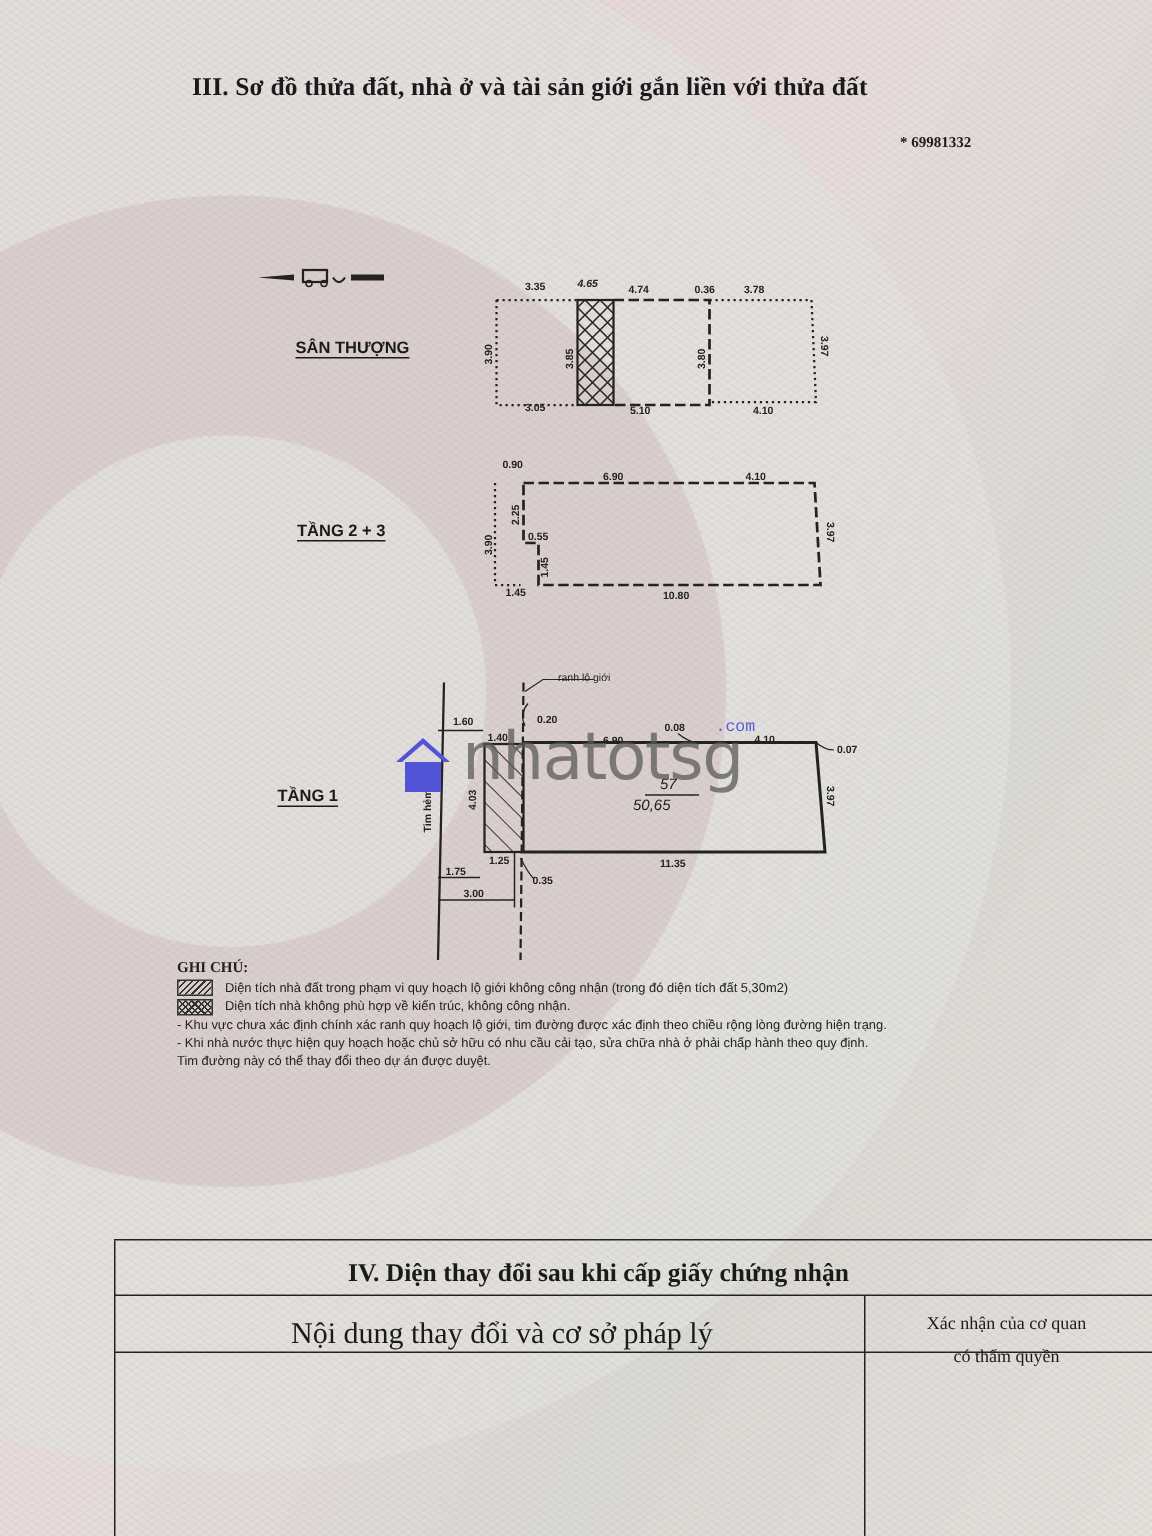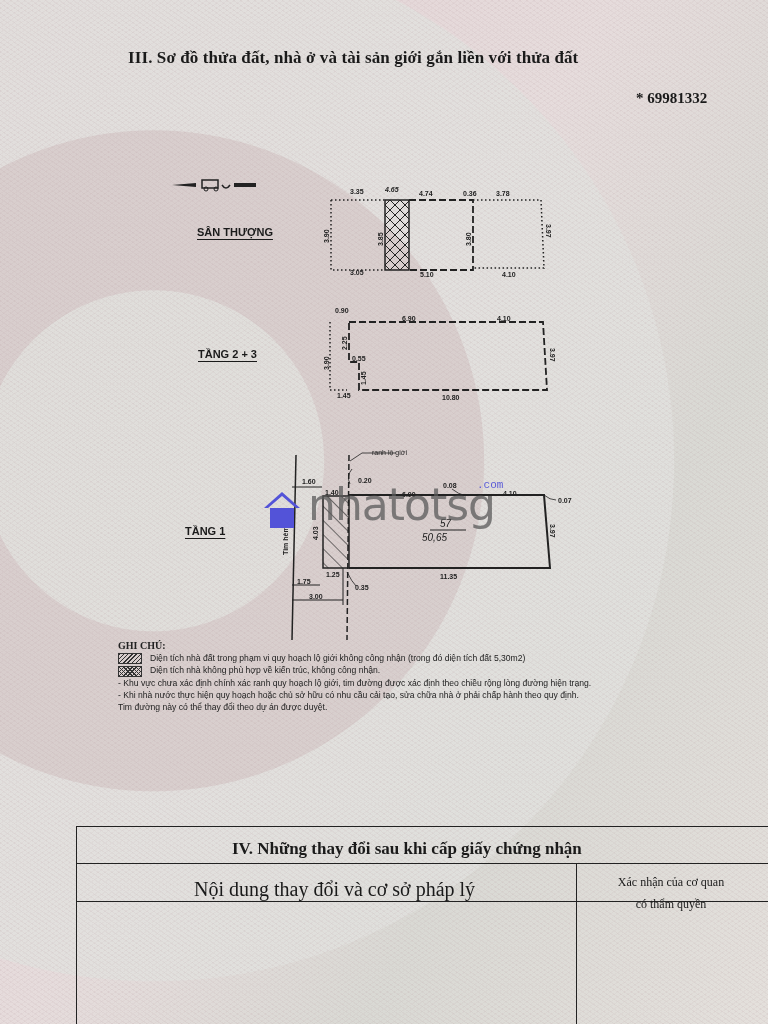--- a/index.html
+++ b/index.html
@@ -25,7 +25,7 @@
   .layer { position:absolute; inset:0; }
 
   .title3 { position:absolute; left:128px; top:48px; font-size:17px; font-weight:bold; letter-spacing:0.1px; }
-  .serial { position:absolute; left:636px; top:90px; font-size:15px; font-weight:bold; }
+  .serial { position:absolute; left:600px; top:90px; font-size:10px; font-weight:bold; }
 
   .floor-label { position:absolute; font-family:"Liberation Sans", sans-serif; font-weight:bold; font-size:11px; text-decoration:underline; text-underline-offset:3px; }
   .dim { position:absolute; font-family:"Liberation Sans", sans-serif; font-size:7px; font-weight:bold; color:#222; white-space:nowrap; }

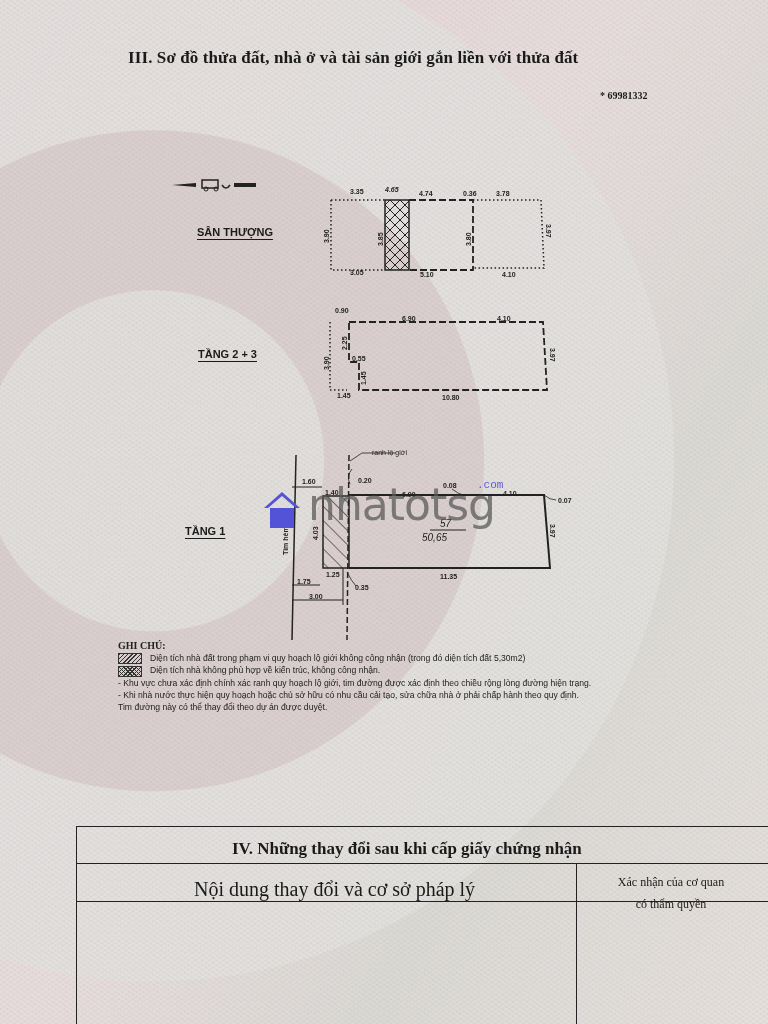--- a/index.html
+++ b/index.html
@@ -184,7 +184,7 @@
 
   <div class="tbl">
     <div class="hdr">
-      <span>IV. Những thay đổi sau khi cấp giấy chứng nhận</span>
+      <span>IV. Diện thay đổi sau khi cấp giấy chứng nhận</span>
     </div>
     <div class="c1"></div>
     <div class="c2"></div>

